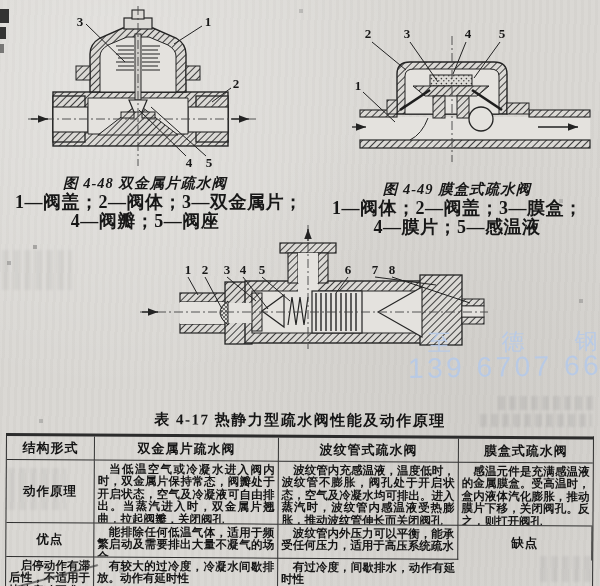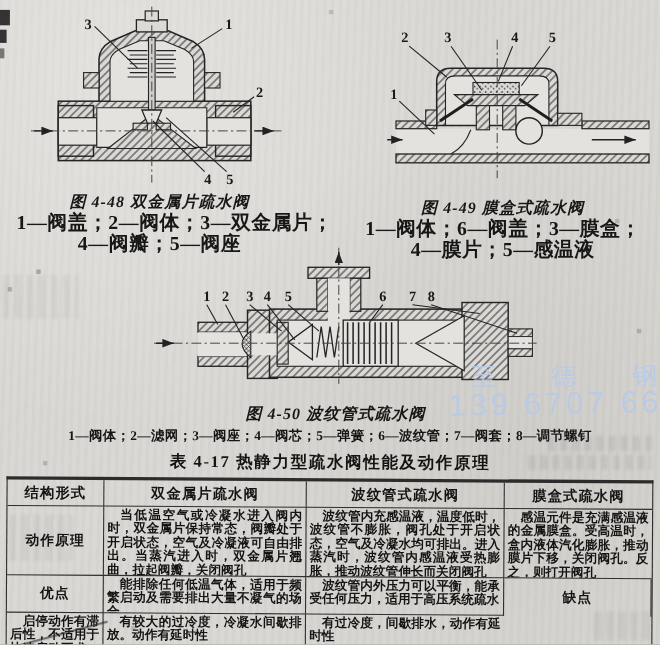--- a/index.html
+++ b/index.html
@@ -209,7 +209,7 @@
   </svg>
   <div class="fig-caption-block" style="left:332px;top:180px;width:250px;">
     <div class="fig-caption">图 4-49  膜盒式疏水阀</div>
-    <div class="fig-legend">1—阀体；6—阀盖；3—膜盒；</div>
+    <div class="fig-legend">1—阀体；2—阀盖；3—膜盒；</div>
     <div class="fig-legend">4—膜片；5—感温液</div>
   </div>
 

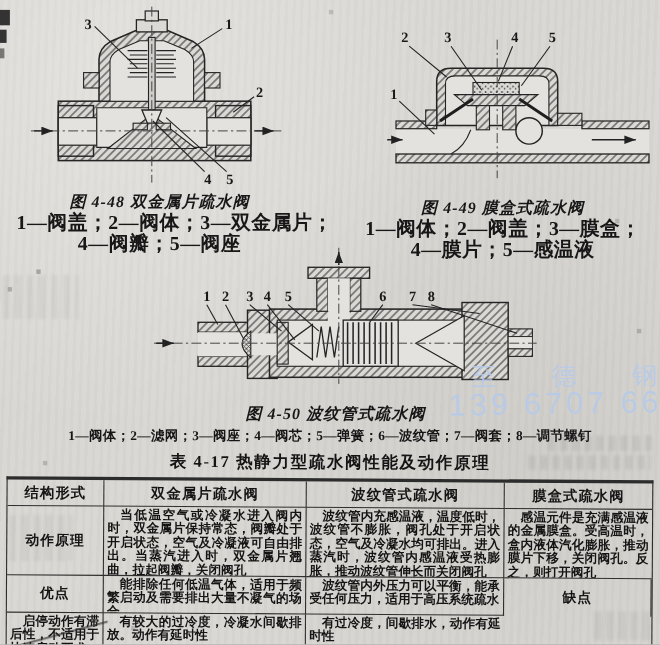--- a/index.html
+++ b/index.html
@@ -301,9 +301,6 @@
       <text x="252" y="49" text-anchor="middle">8</text>
     </g>
   </svg>
-  <div class="fig-caption-block" style="left:60px;top:367px;width:490px;">
-    <div class="fig-caption">图 4-50  波纹管式疏水阀</div>
-  </div>
   <div class="wide-legend">1—阀体；2—滤网；3—阀座；4—阀芯；5—弹簧；6—波纹管；7—阀套；8—调节螺钉</div>
 
   <div class="watermark" id="wm-line1">至 德 钢 业</div>

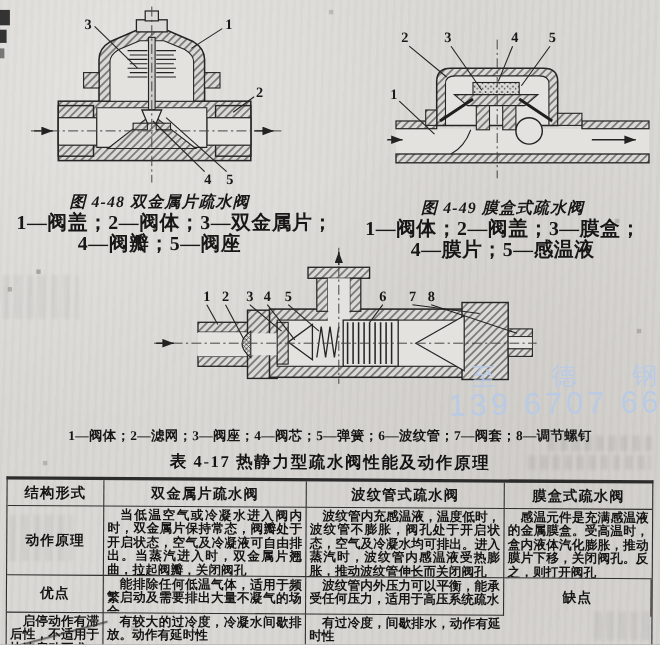--- a/index.html
+++ b/index.html
@@ -301,7 +301,6 @@
       <text x="252" y="49" text-anchor="middle">8</text>
     </g>
   </svg>
-  <div class="wide-legend">1—阀体；2—滤网；3—阀座；4—阀芯；5—弹簧；6—波纹管；7—阀套；8—调节螺钉</div>
 
   <div class="watermark" id="wm-line1">至 德 钢 业</div>
   <div class="watermark" id="wm-line2">139 6707 6667</div>

